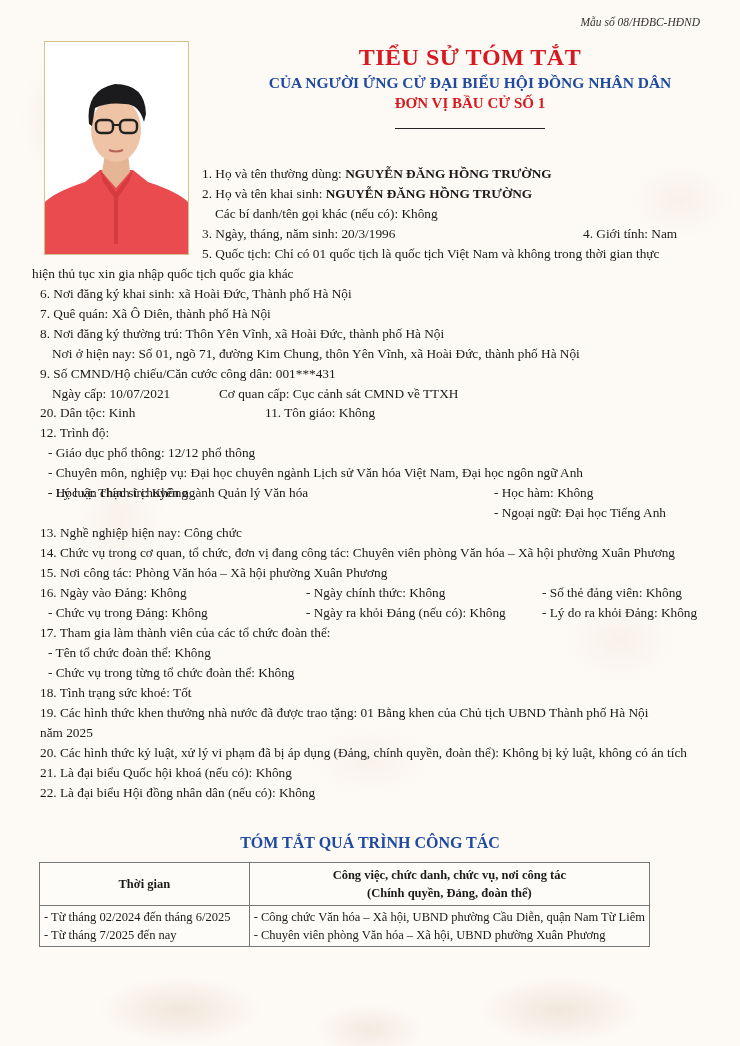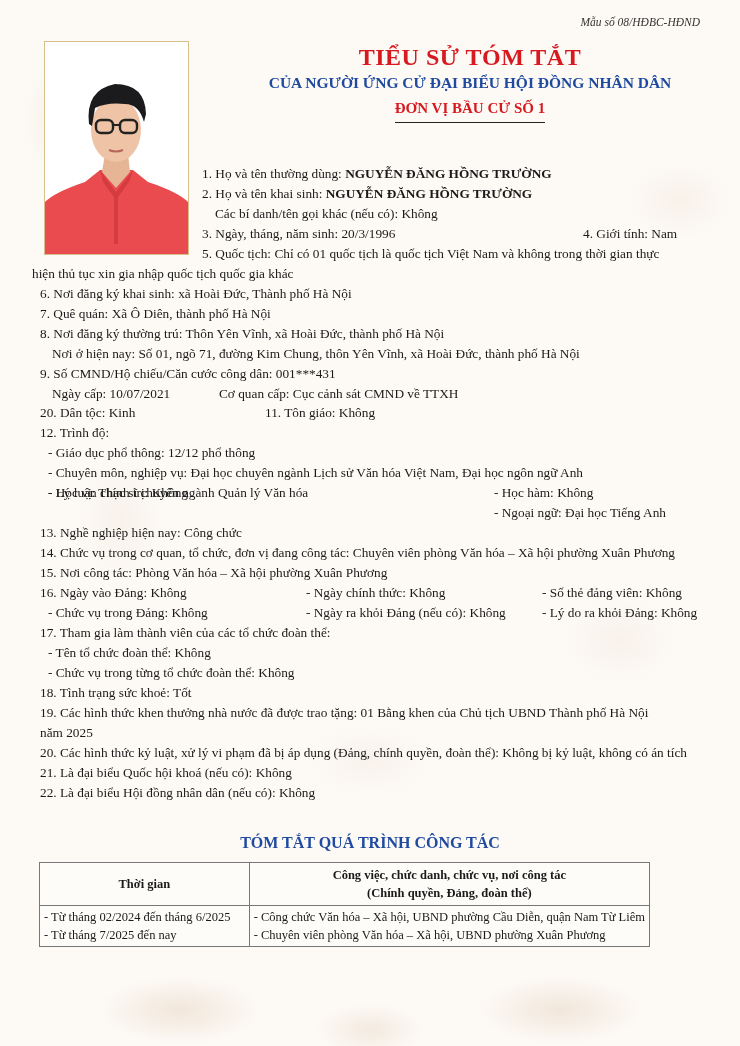--- a/index.html
+++ b/index.html
@@ -43,8 +43,8 @@
     font-size: 15.5px; font-weight: bold; color: #1f4aa0; line-height: 21px;
   }
   .district {
-    display: inline-block; margin-top: 5px; font-size: 15px; font-weight: bold;
-    color: #d71920; padding-bottom: 4px; border-bottom: 1.5px solid #222; line-height: 20px;
+    display: inline-block; font-size: 15px; font-weight: bold;
+    color: #d71920; padding-bottom: 15px; border-bottom: 1.5px solid #222; line-height: 20px;
   }
 
   .fields { position: absolute; left: 0; top: 0; width: 740px; font-size: 13.3px; }

